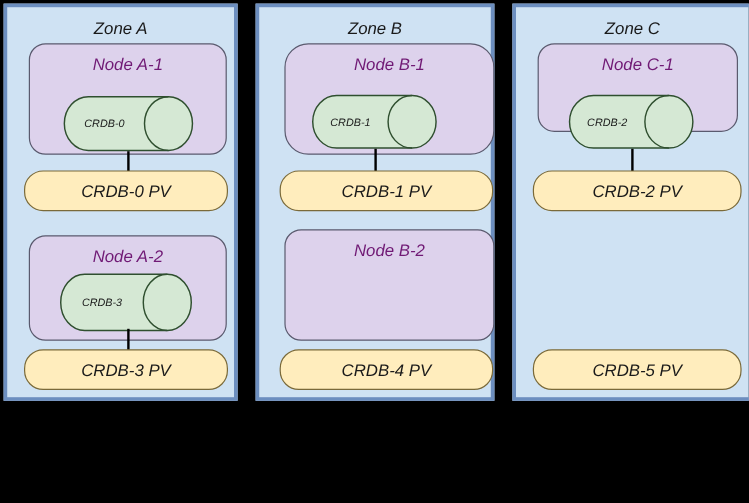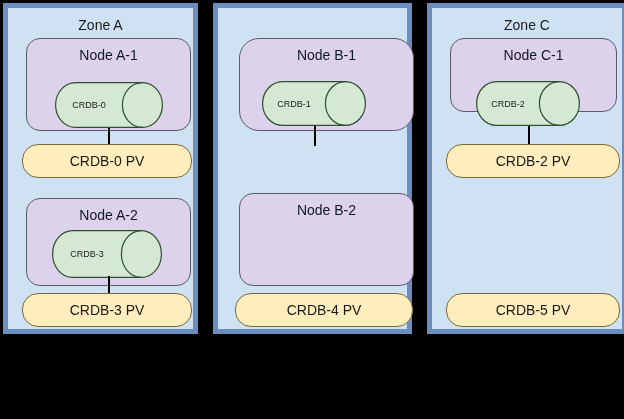--- a/index.html
+++ b/index.html
@@ -16,8 +16,9 @@
   .zone{
     position:absolute;
     background:#cfe2f3;
-    border:5px solid #4d7c0f;
+    border:3px solid #4d7c0f;
     box-sizing:border-box;
+    font-style:italic;
   }
   .zone-title{
     position:absolute;

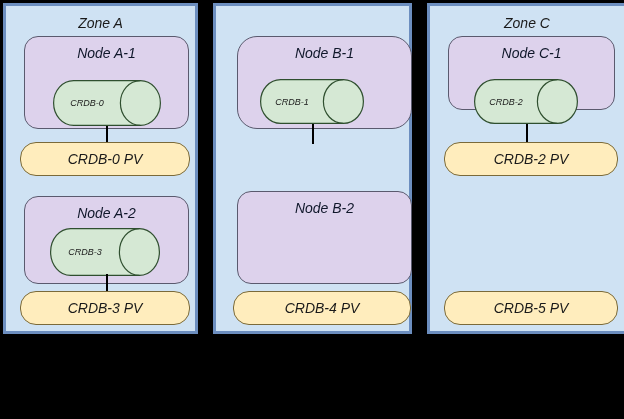--- a/index.html
+++ b/index.html
@@ -107,6 +107,7 @@
       <div class="pv" style="left: 14px; top: 285px; width: 170px; height: 34px; background: rgb(255, 237, 189); border-color: rgb(122, 106, 58);">CRDB-3 PV</div>
     </div>
     <div class="zone" style="left: 213px; top: 3px; width: 199px; height: 331px; background: rgb(207, 226, 243); border-color: rgb(108, 142, 191);">
+      <div class="zone-title">Zone B</div>
       <div class="node" style="left: 21px; top: 30px; width: 175px; height: 93px; background: rgb(221, 210, 236); border-color: rgb(90, 90, 110); border-radius: 20px;">
         <div class="node-title">Node B-1</div>
       </div>

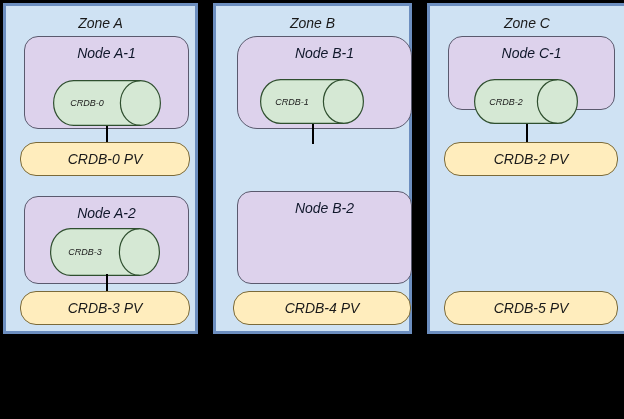--- a/index.html
+++ b/index.html
@@ -41,7 +41,7 @@
     left:0;right:0;top:8px;
     text-align:center;
     font-size:14px;
-    color:#0f172a;
+    color:#701a75;
     line-height:16px;
   }
 

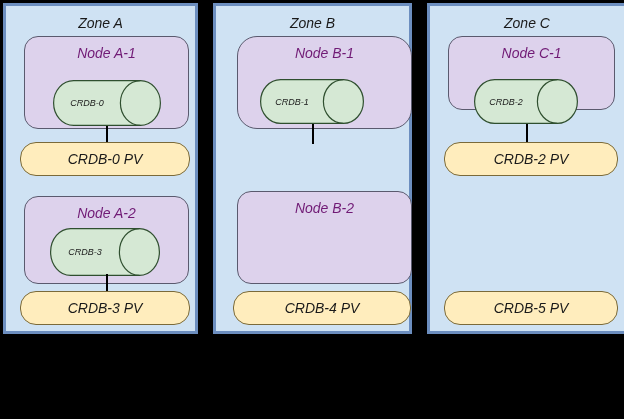--- a/index.html
+++ b/index.html
@@ -122,6 +122,7 @@
       <div class="node" style="left: 21px; top: 185px; width: 175px; height: 93px; background: rgb(221, 210, 236); border-color: rgb(90, 90, 110);">
         <div class="node-title">Node B-2</div>
       </div>
+      <div class="pv" style="left: 17px; top: 136px; width: 178px; height: 34px; background: rgb(255, 237, 189); border-color: rgb(122, 106, 58);">CRDB-1 PV</div>
       <div class="pv" style="left: 17px; top: 285px; width: 178px; height: 34px; background: rgb(255, 237, 189); border-color: rgb(122, 106, 58);">CRDB-4 PV</div>
     </div>
     <div class="zone" style="left: 427px; top: 3px; width: 200px; height: 331px; background: rgb(207, 226, 243); border-color: rgb(108, 142, 191);">

